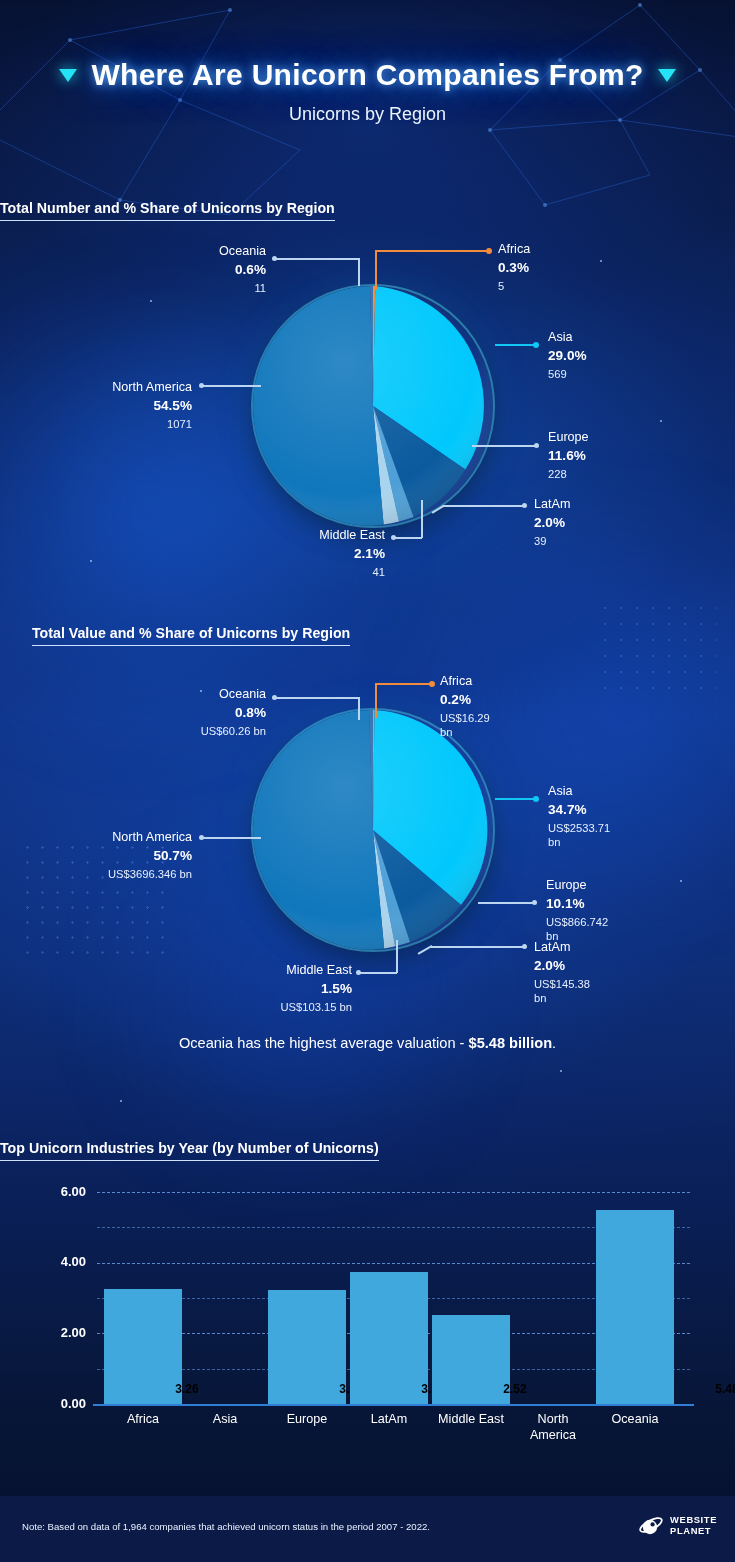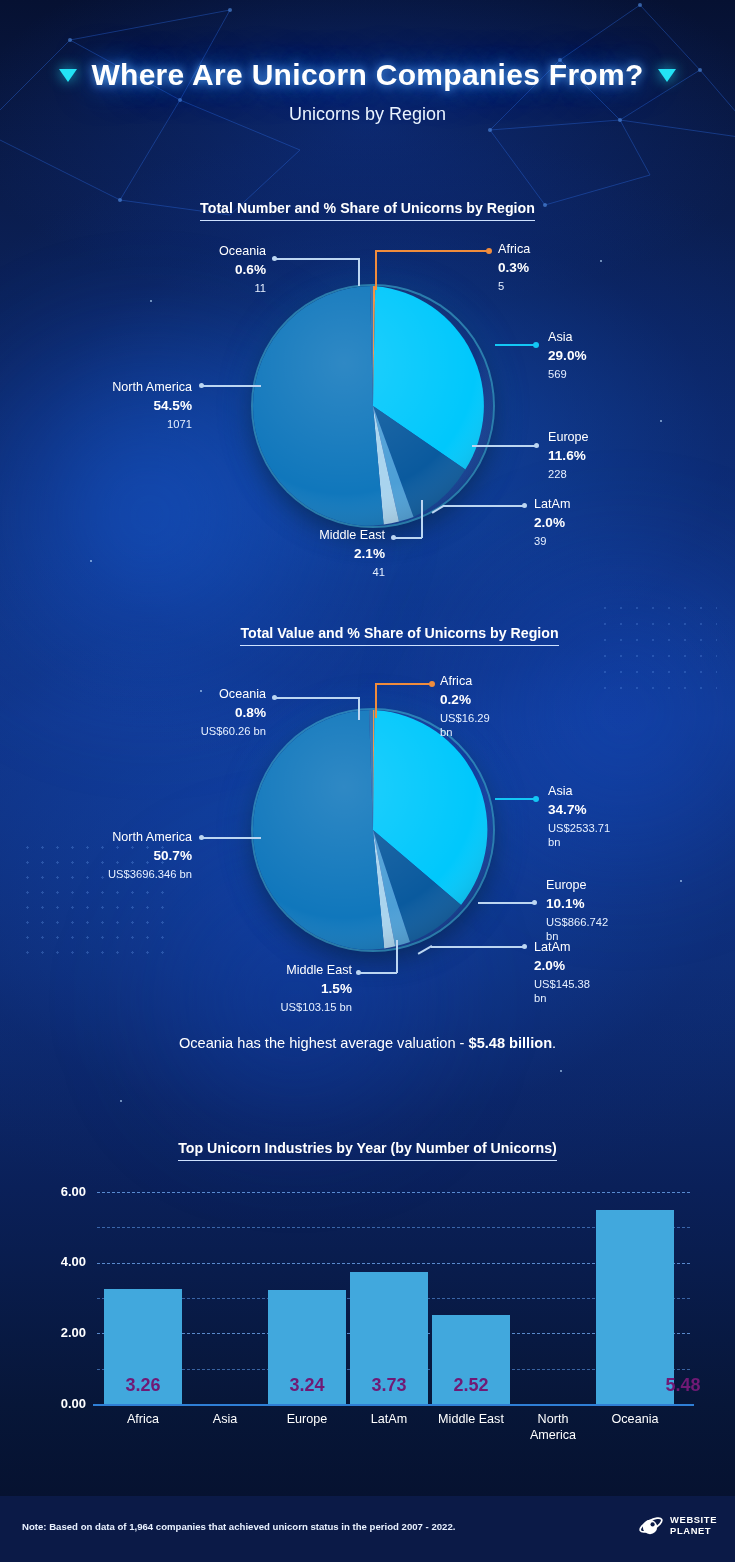--- a/index.html
+++ b/index.html
@@ -48,7 +48,7 @@
 
   
   .sect-title{
-    position:absolute;width:735px;text-align:center;font-size:14.2px;font-weight:bold;color:#ffffff;z-index:6;
+    position:absolute;width:735px;text-align:left;font-size:14.2px;font-weight:bold;color:#ffffff;z-index:6;
   }
   .sect-title span{border-bottom:1.6px solid #cfe2ff;padding-bottom:4px;display:inline-block;}
 

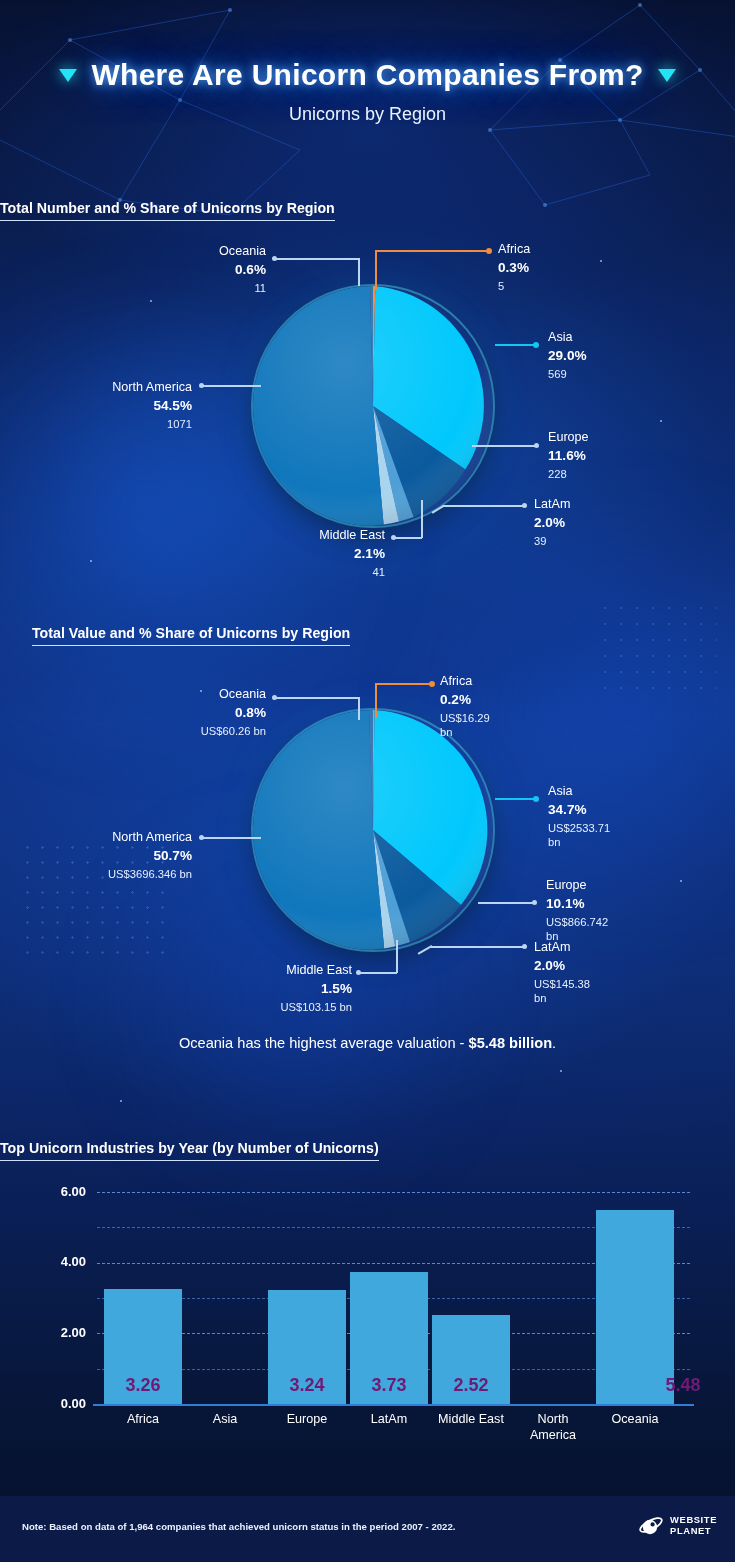--- a/index.html
+++ b/index.html
@@ -84,7 +84,7 @@
   .grid.minor{border-top:1.4px dashed rgba(95,155,235,.58);}
   .axis{position:absolute;height:2px;background:#2f7fd6;}
   .bar{position:absolute;background:#41a8dd;}
-  .bval{position:absolute;width:100%;text-align:center;font-size:18px;font-weight:bold;color:#701a75;}
+  .bval{position:absolute;width:100%;text-align:center;font-size:12px;font-weight:bold;color:#000000;margin-left:44px;}
   .xlab{position:absolute;text-align:center;font-size:12.6px;color:#ffffff;line-height:1.25;}
 
   

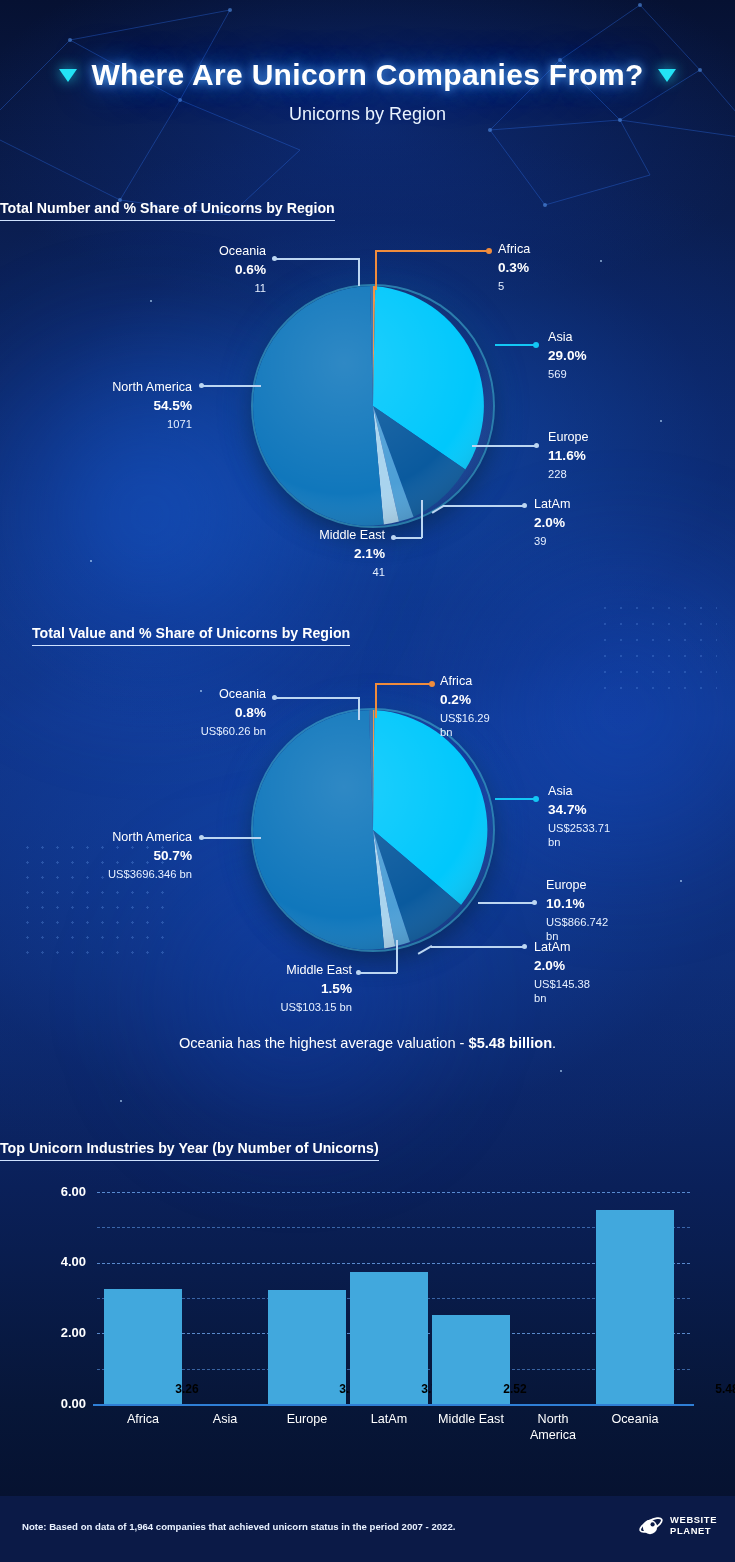--- a/index.html
+++ b/index.html
@@ -89,7 +89,7 @@
 
   
   .footer{position:absolute;left:0;bottom:0;width:735px;height:66px;background:#0b1a47;z-index:8;}
-  .note{position:absolute;left:22px;top:25px;font-size:9.6px;color:#e9f1ff;font-weight:bold;}
+  .note{position:absolute;left:22px;top:25px;font-size:9.6px;color:#e9f1ff;}
   .logo{position:absolute;right:18px;top:17px;display:flex;align-items:center;gap:6px;}
   .logo .mark{width:26px;height:26px;position:relative;}
   .logo .txt{font-size:9.4px;font-weight:bold;line-height:1.15;color:#ffffff;letter-spacing:.6px;}

